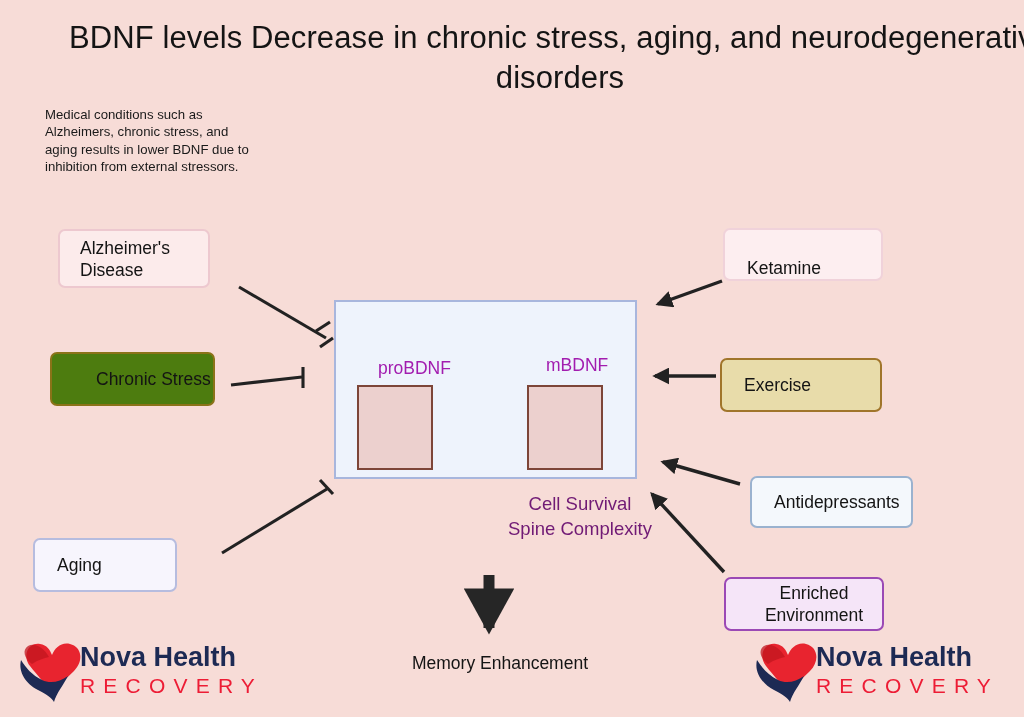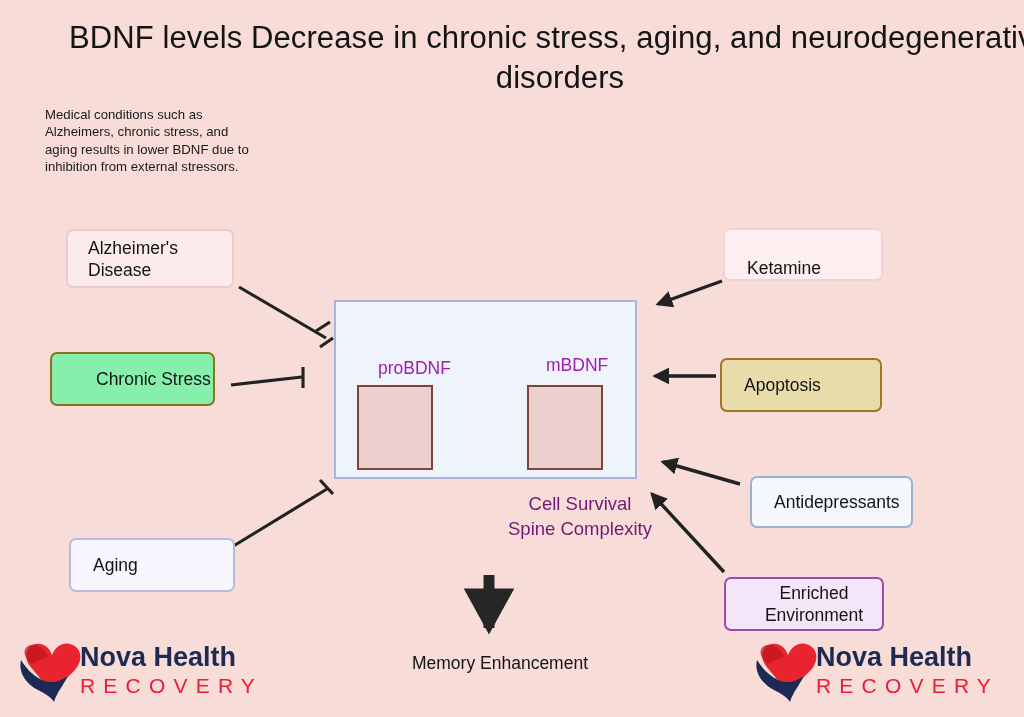--- a/index.html
+++ b/index.html
@@ -59,8 +59,8 @@
   .node.two-line { padding-left: 20px; }
 
   #node-alzheimers {
-    left: 58px; top: 229px; width: 168px; height: 59px;
-    background: #fcebeb; border: 2px solid #edc8cf; margin-left: 8px;
+    left: 58px; top: 229px; width: 152px; height: 59px;
+    background: #fcebeb; border: 2px solid #edc8cf;
   }
   #node-chronic-stress {
     left: 50px; top: 352px; width: 165px; height: 54px;

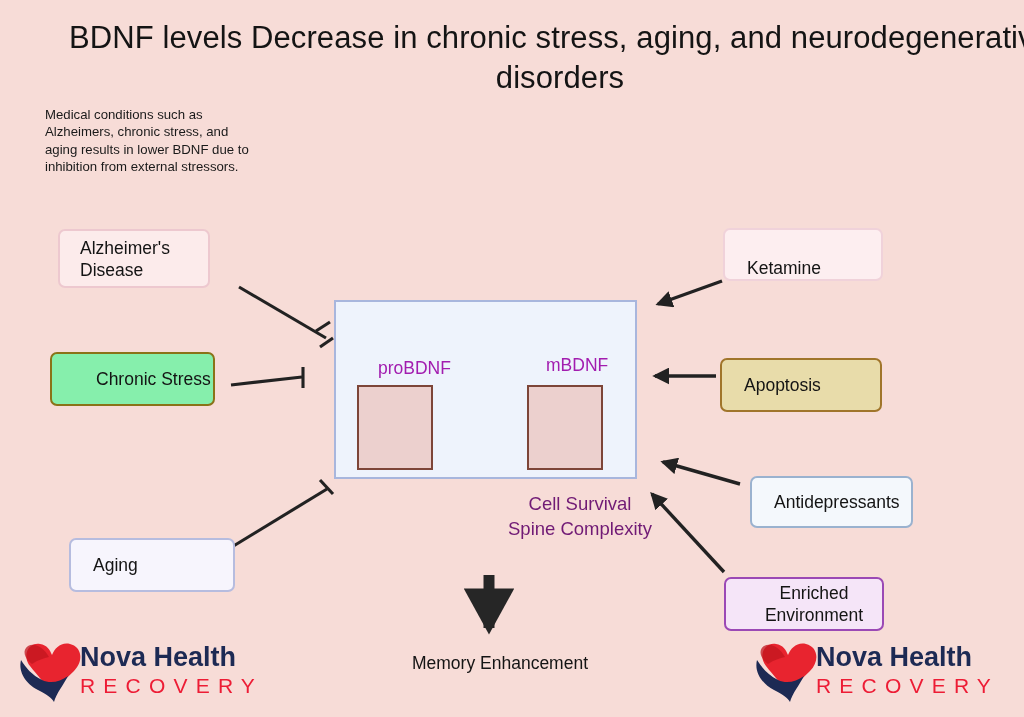--- a/index.html
+++ b/index.html
@@ -212,7 +212,7 @@
     <span>Alzheimer's Disease</span>
   </div>
 
-  <div class="abs node" id="node-chronic-stress" style="background: #86efac; border-color: rgb(138, 115, 24); padding-left: 44px;">
+  <div class="abs node" id="node-chronic-stress" style="background: #4d7c0f; border-color: rgb(138, 115, 24); padding-left: 44px;">
     <span>Chronic Stress</span>
   </div>
 

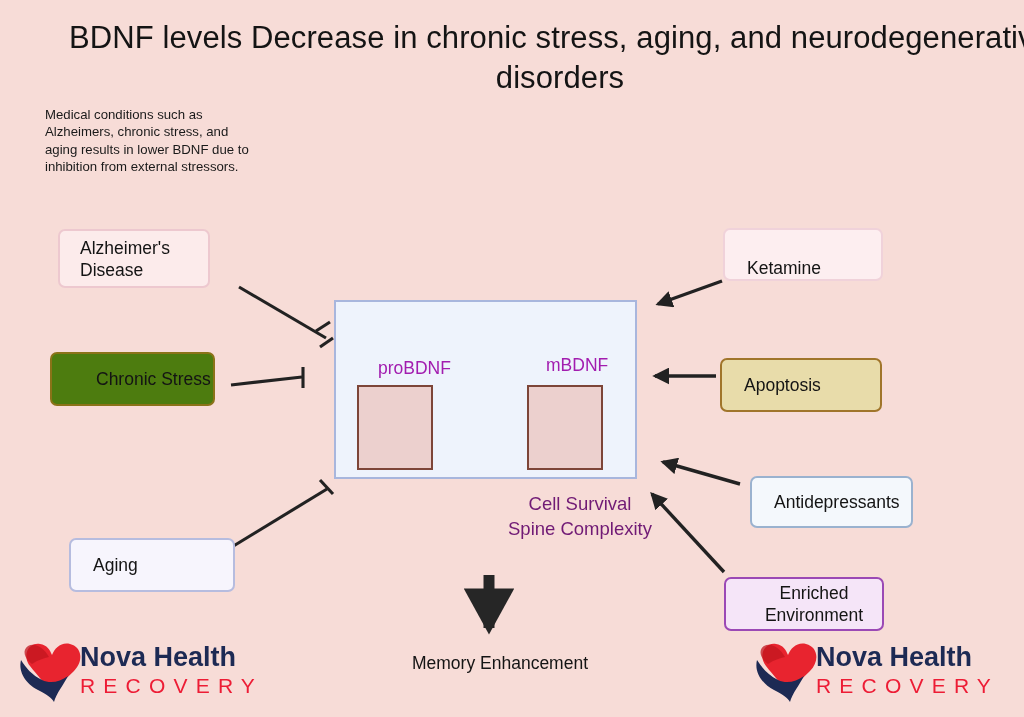--- a/index.html
+++ b/index.html
@@ -225,7 +225,7 @@
   </div>
 
   <div class="abs node" id="node-exercise" style="background: rgb(232, 220, 170); border-color: rgb(160, 117, 42);">
-    <span>Apoptosis</span>
+    <span>Exercise</span>
   </div>
 
   <div class="abs node" id="node-antidepressants" style="background: rgb(244, 248, 252); border-color: rgb(154, 178, 207);">

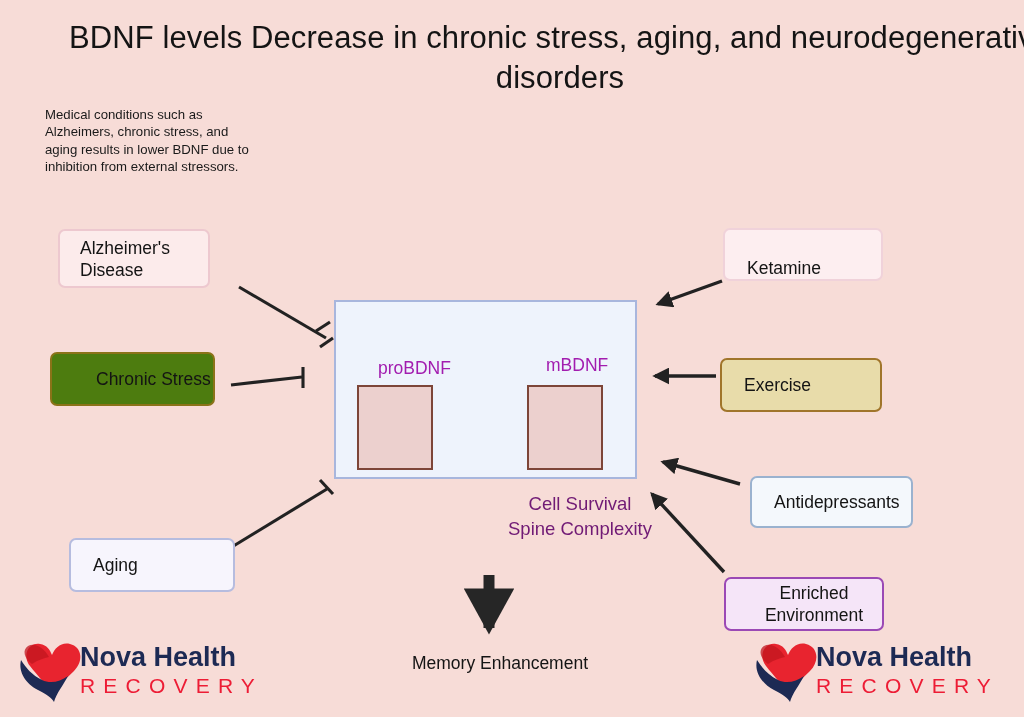--- a/index.html
+++ b/index.html
@@ -67,8 +67,8 @@
     background: #f4f2d5; border: 2.5px solid #8a7318;
   }
   #node-aging {
-    left: 33px; top: 538px; width: 166px; height: 54px;
-    background: #f7f5fd; border: 2.5px solid #b6bcdf; margin-left: 36px;
+    left: 33px; top: 538px; width: 144px; height: 54px;
+    background: #f7f5fd; border: 2.5px solid #b6bcdf;
   }
   #node-ketamine {
     left: 723px; top: 228px; width: 160px; height: 53px;

